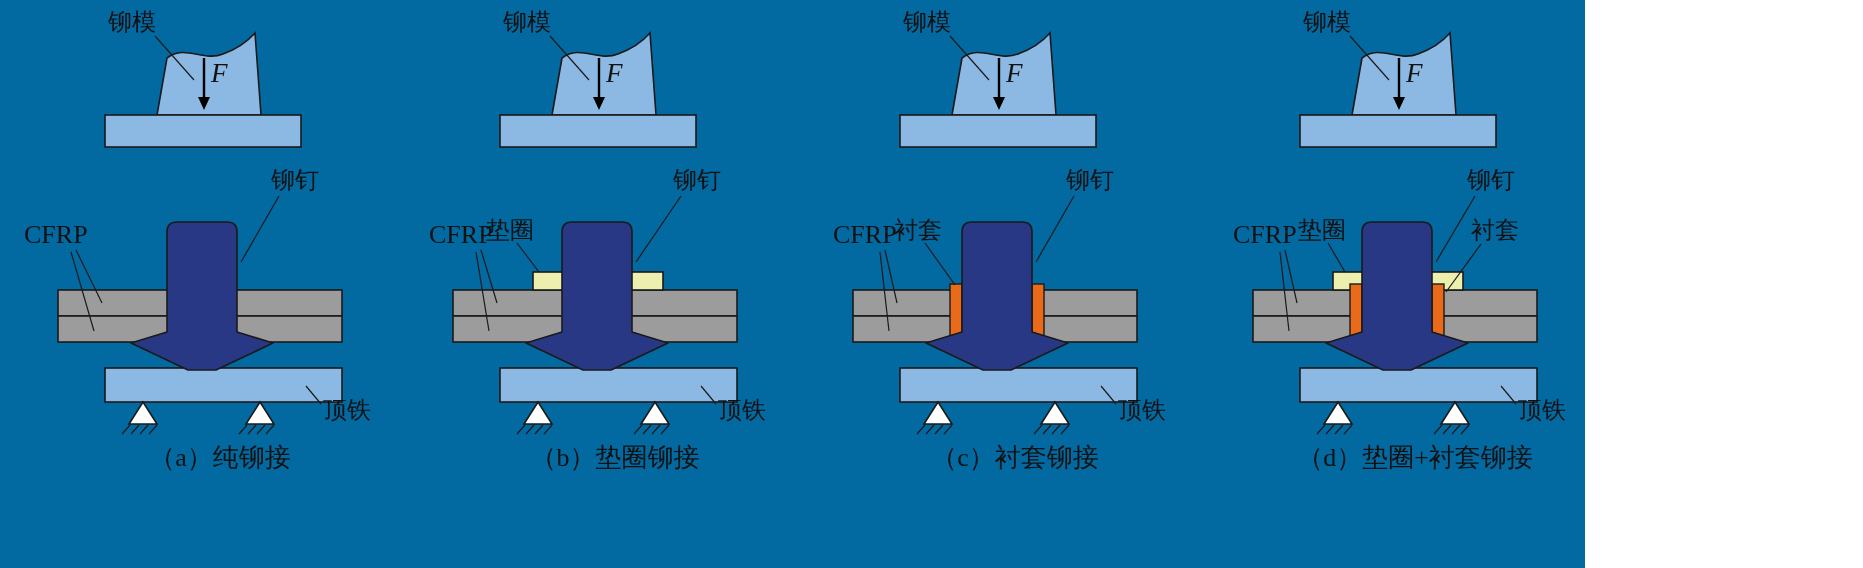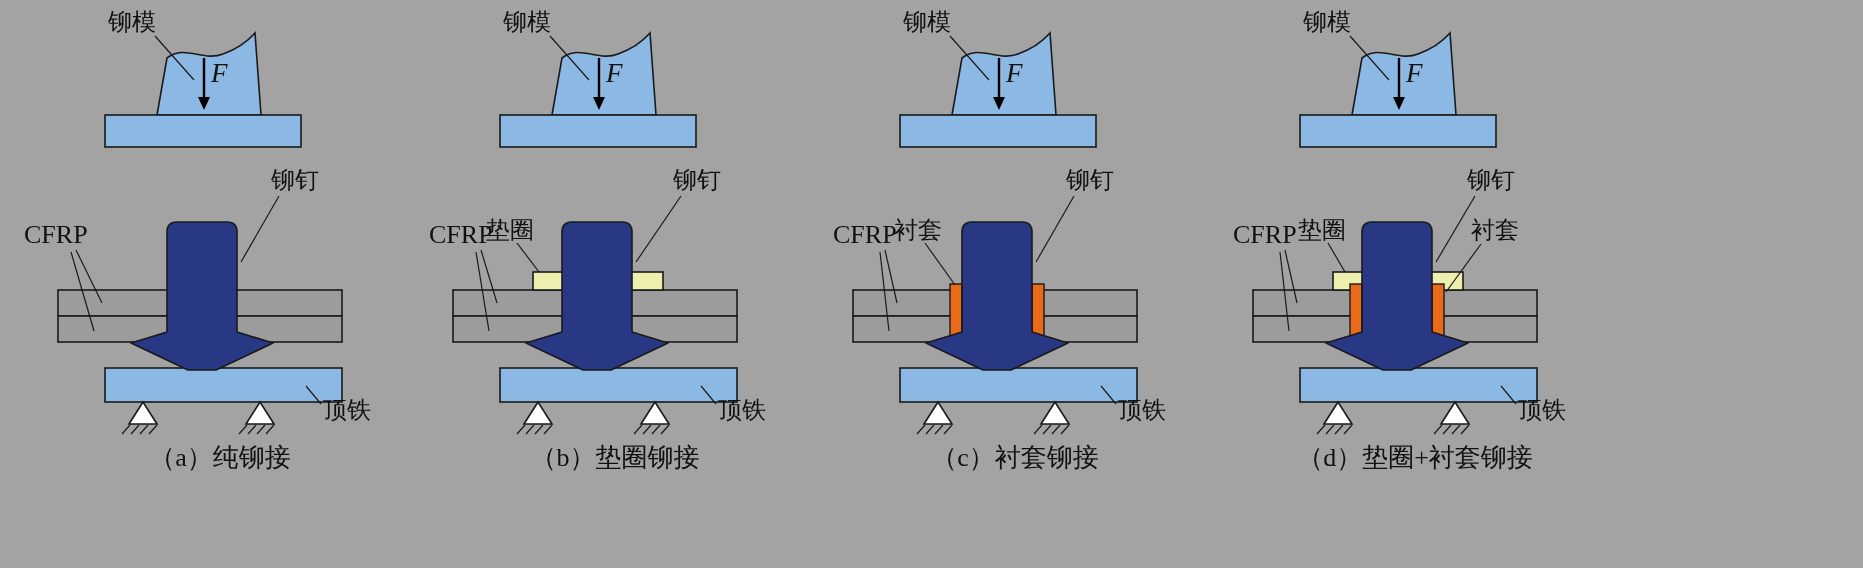--- a/index.html
+++ b/index.html
@@ -3,7 +3,7 @@
 <meta charset="utf-8">
 <style>
   html,body{margin:0;padding:0;background:#fff;}
-  .stage{width:1863px;height:568px;background:#a3a3a3;position:relative;overflow:hidden;}
+  .stage{width:1585px;height:568px;background:#0369a1;position:relative;overflow:hidden;}
   svg{display:block;}
   text{font-family:"Liberation Serif","DejaVu Serif",serif;fill:#111;}
   .lbl{font-size:24px;}

